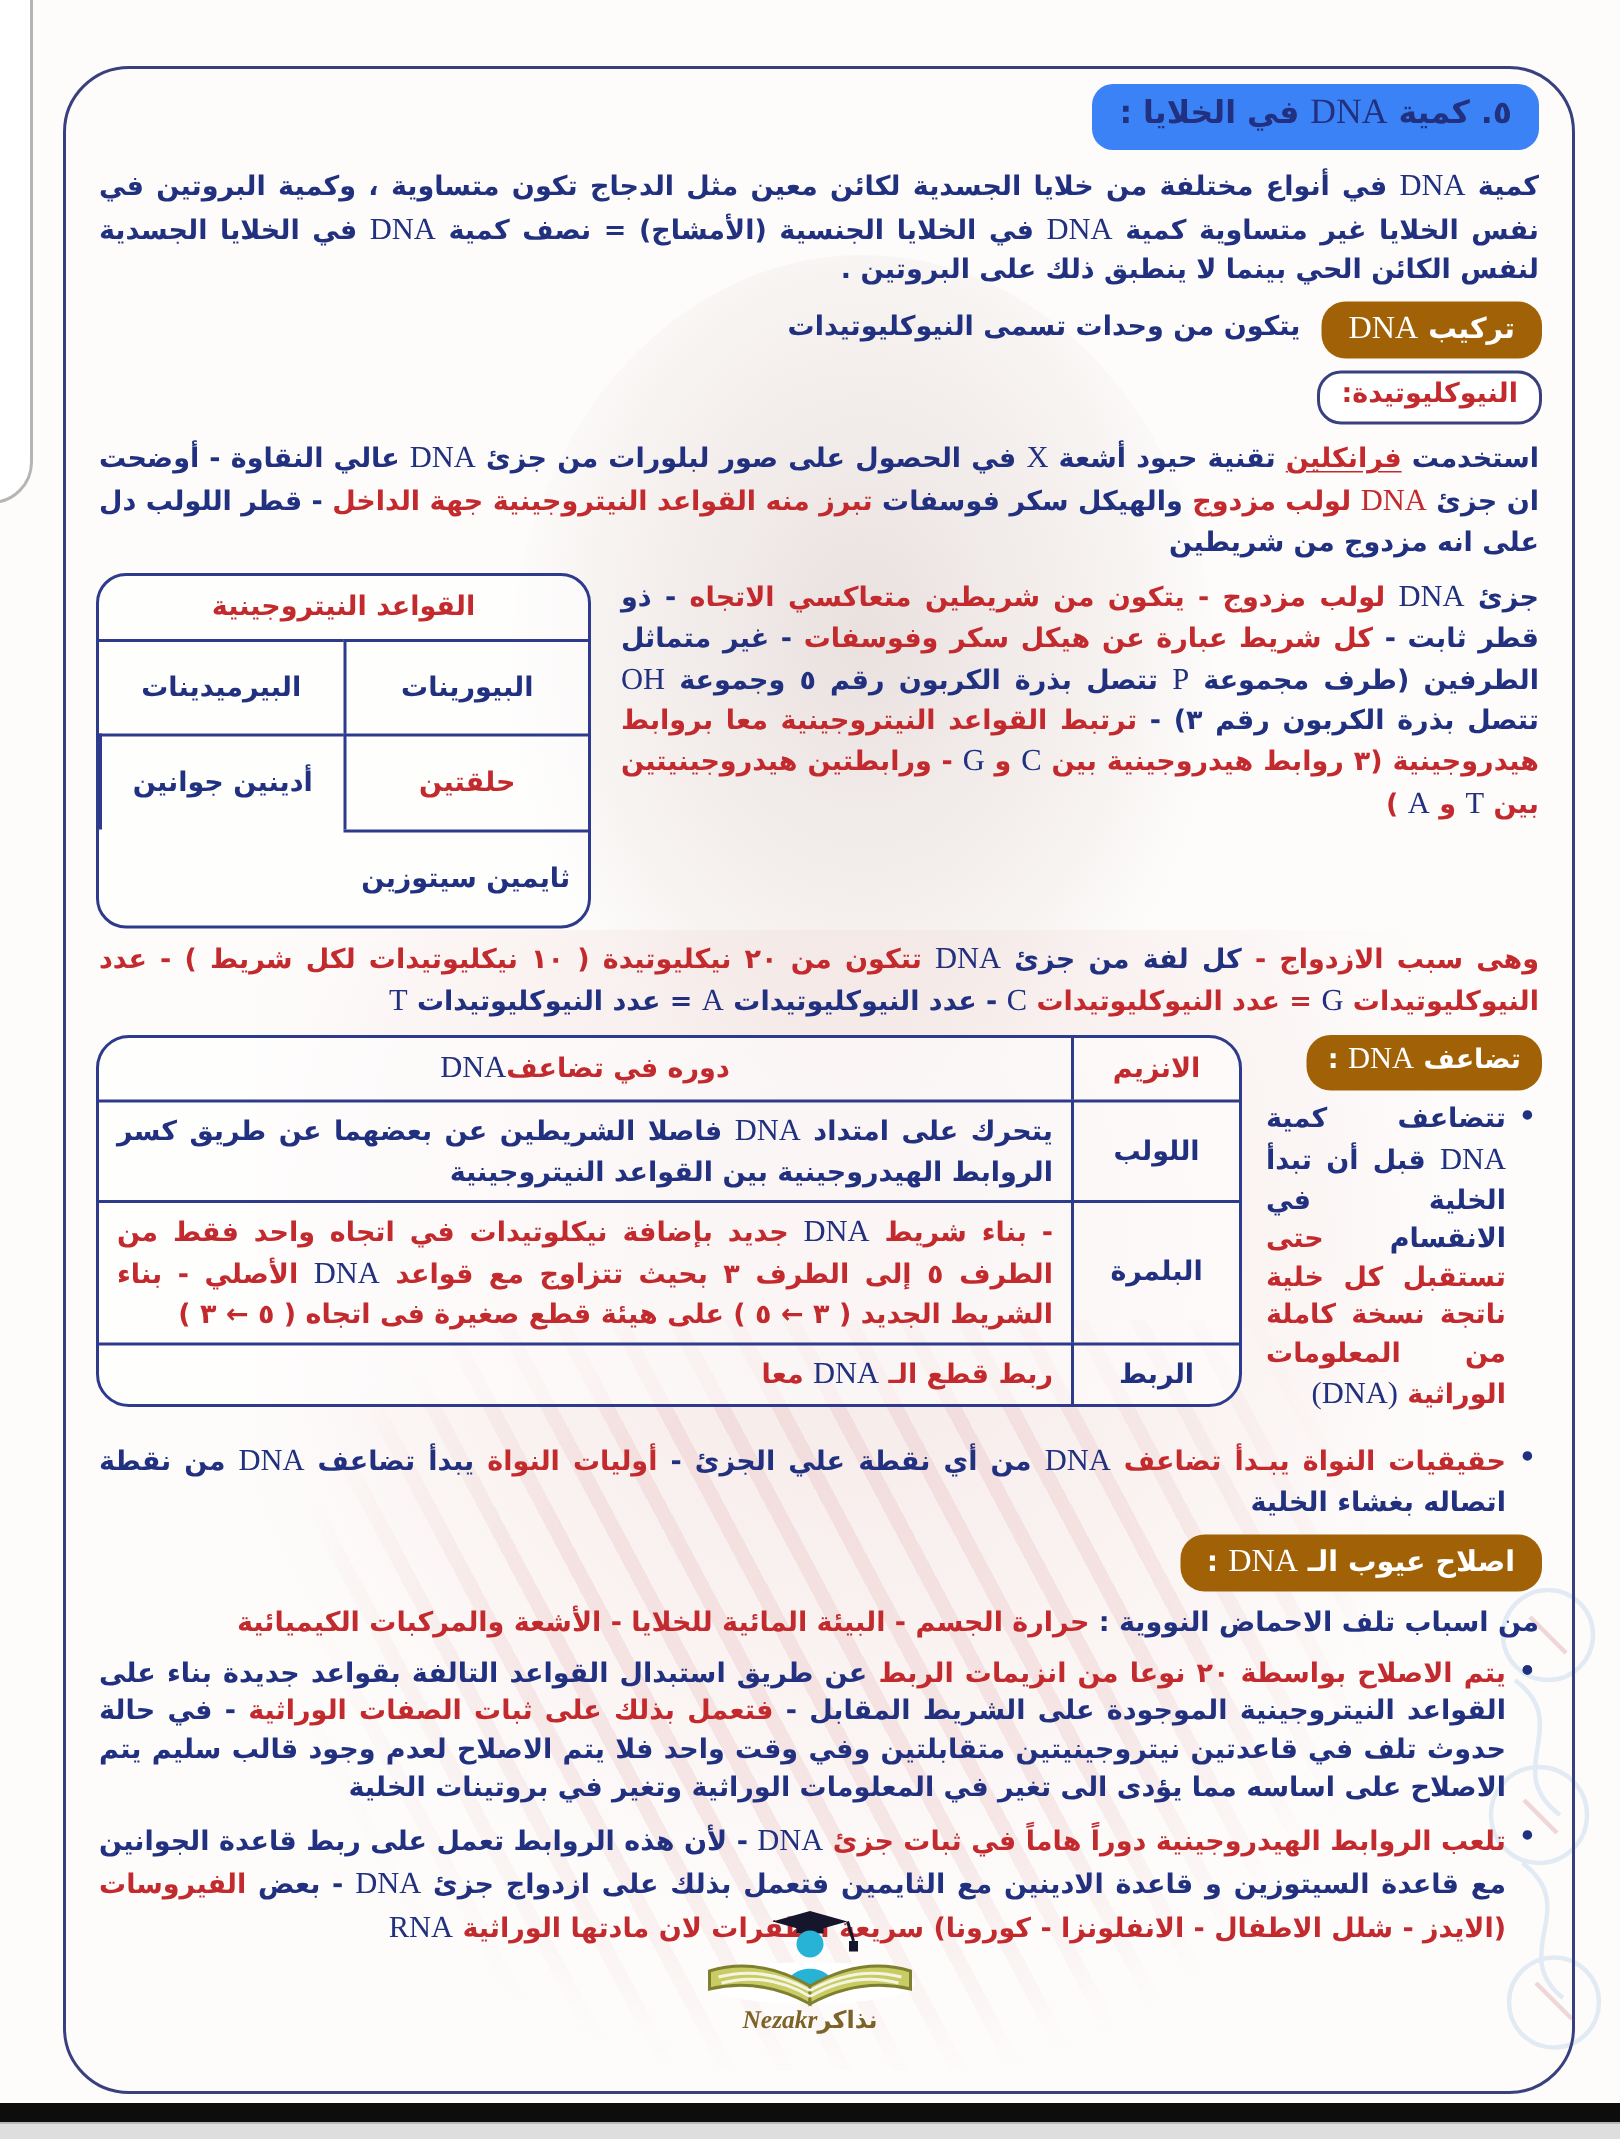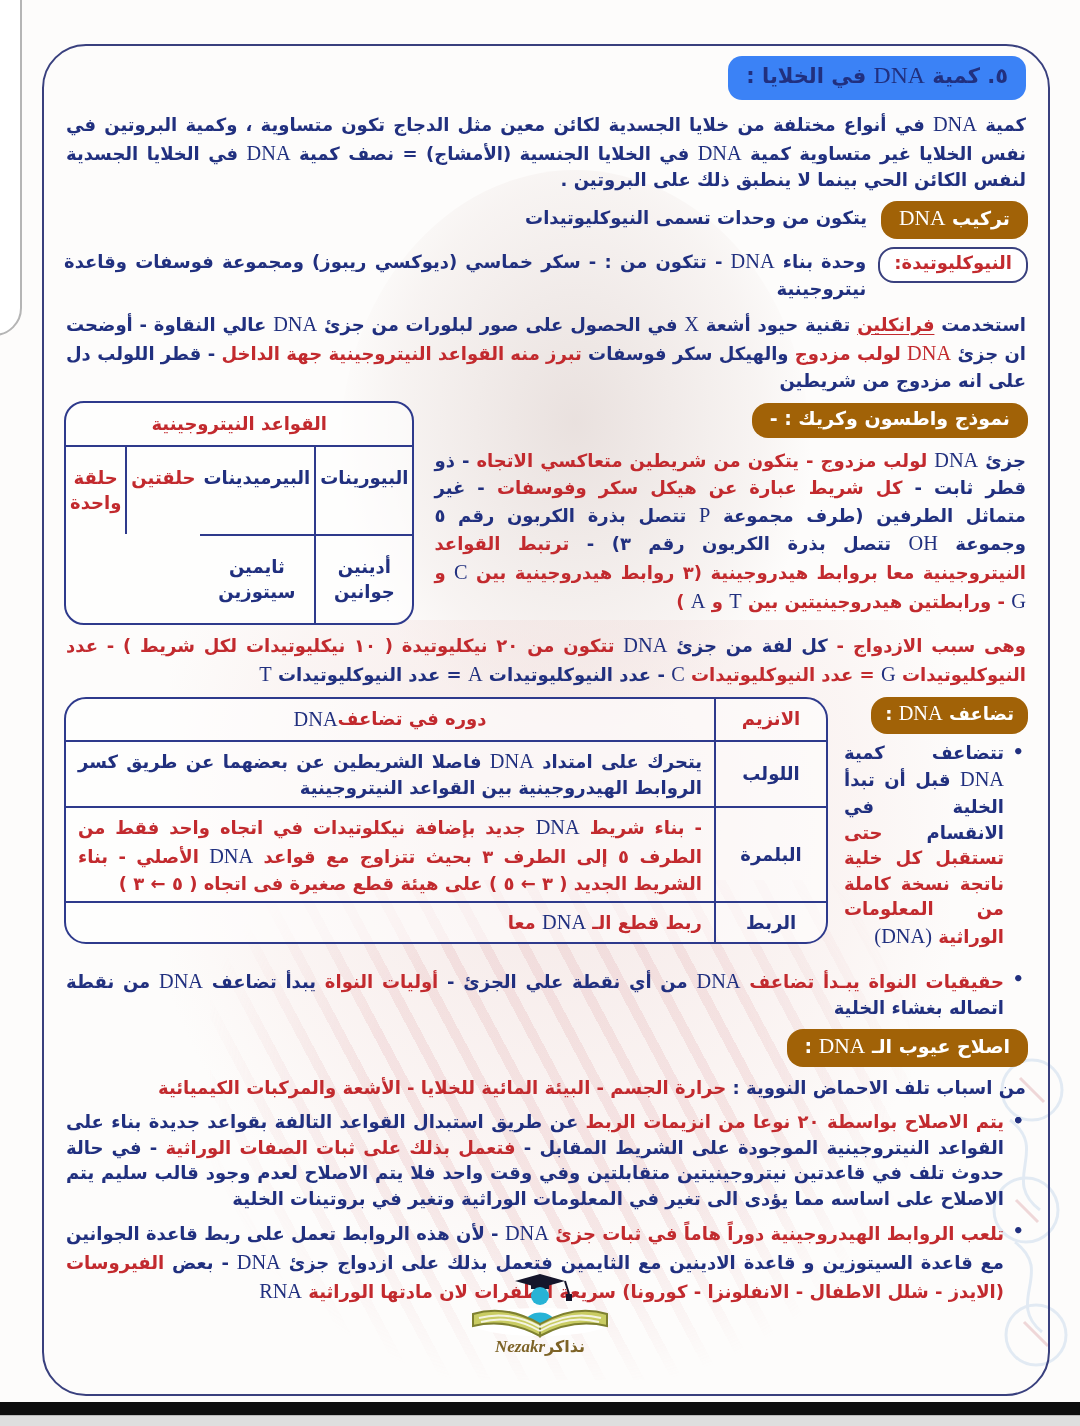--- a/index.html
+++ b/index.html
@@ -115,7 +115,6 @@
 
     <div class="nucleo">
       <span class="label-box">النيوكليوتيدة:</span>
-      <span class="nucleo-text"><span class="seg-b">وحدة بناء </span><span class="seg-L">DNA</span><span class="seg-b"> - تتكون من : - سكر خماسي (ديوكسي ريبوز) ومجموعة فوسفات وقاعدة نيتروجينية</span></span>
     </div>
 
     <p class="para"><span class="seg-b">استخدمت </span><span class="seg-u">فرانكلين</span><span class="seg-b"> تقنية حيود أشعة </span><span class="seg-L">X</span><span class="seg-b"> في الحصول على صور لبلورات من جزئ </span><span class="seg-L">DNA</span><span class="seg-b"> عالي النقاوة - أوضحت ان جزئ </span><span class="seg-LR">DNA</span><span class="seg-b"> </span><span class="seg-r">لولب مزدوج</span><span class="seg-b"> والهيكل سكر فوسفات </span><span class="seg-r">تبرز منه القواعد النيتروجينية جهة الداخل</span><span class="seg-b"> - قطر اللولب دل على انه مزدوج من شريطين</span></p>

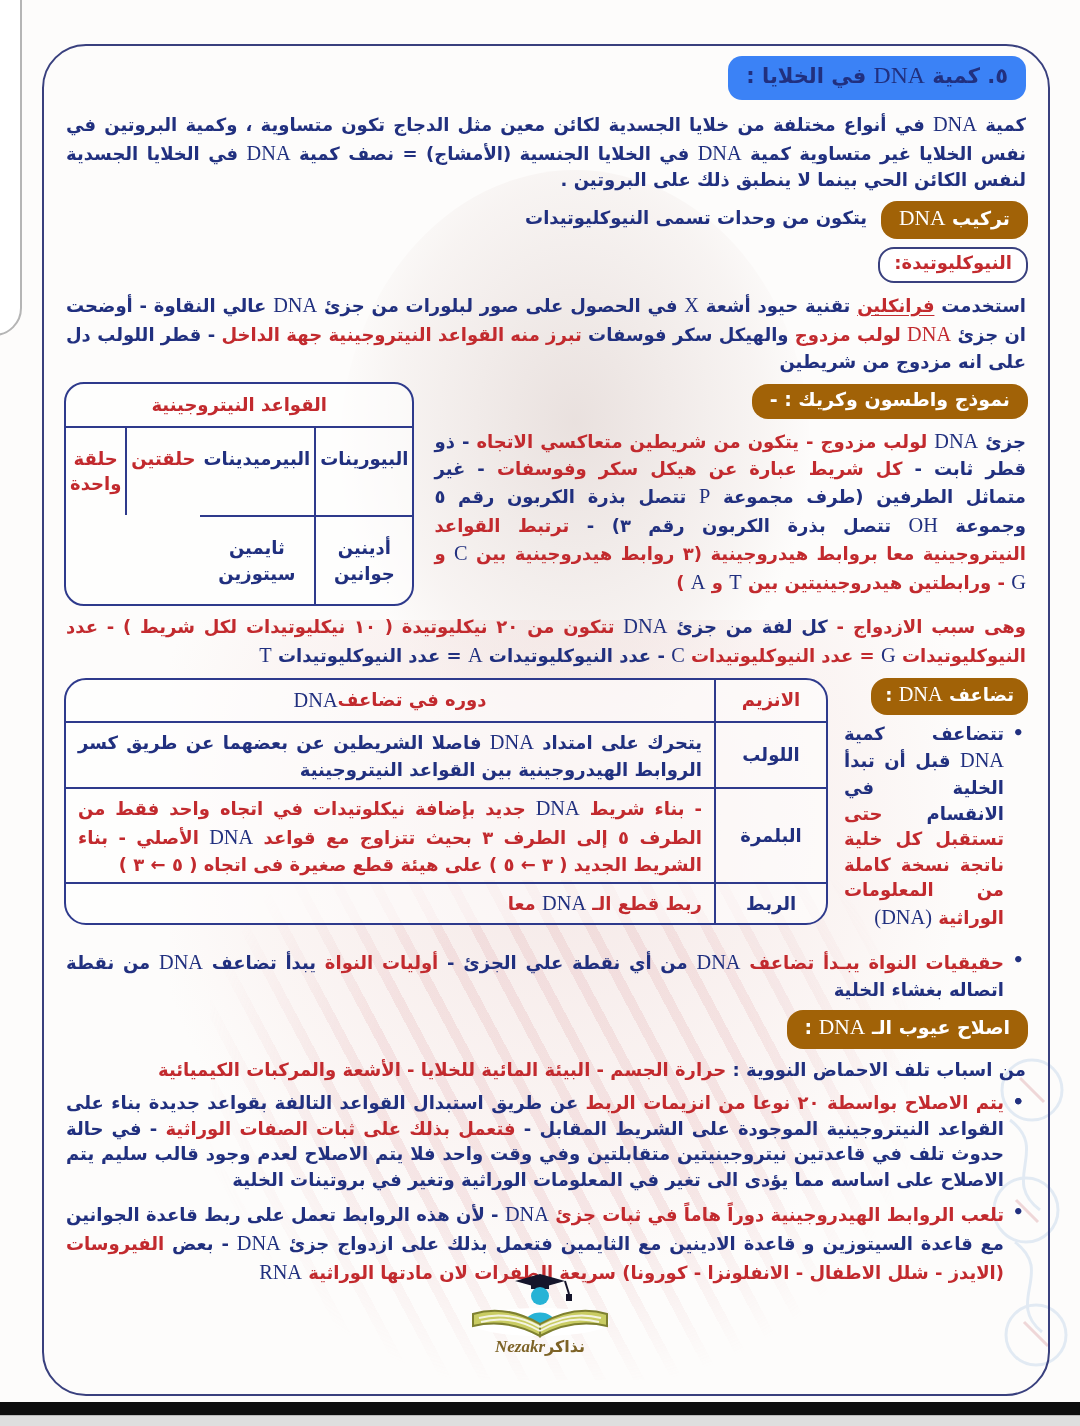--- a/index.html
+++ b/index.html
@@ -48,7 +48,7 @@
   .band-watson{display:flex;gap:18px;margin:0 0 6px;}
   .w-col{flex:1;min-width:0;}
   .b-col{flex:0 0 330px;}
-  .btable{display:grid;grid-template-columns:1fr 1fr 1fr 1fr;border:2px solid #2e3a8c;border-radius:20px;
+  .btable{display:grid;grid-template-columns:1fr 1fr;border:2px solid #2e3a8c;border-radius:20px;
     overflow:hidden;background:rgba(255,255,255,.55);text-align:center;}
   .bt-title{grid-column:1/-1;color:#c22a2e;font-weight:bold;padding:8px 4px;}
   .bt-cell{border-top:2px solid #2e3a8c;padding:18px 4px;font-weight:bold;}

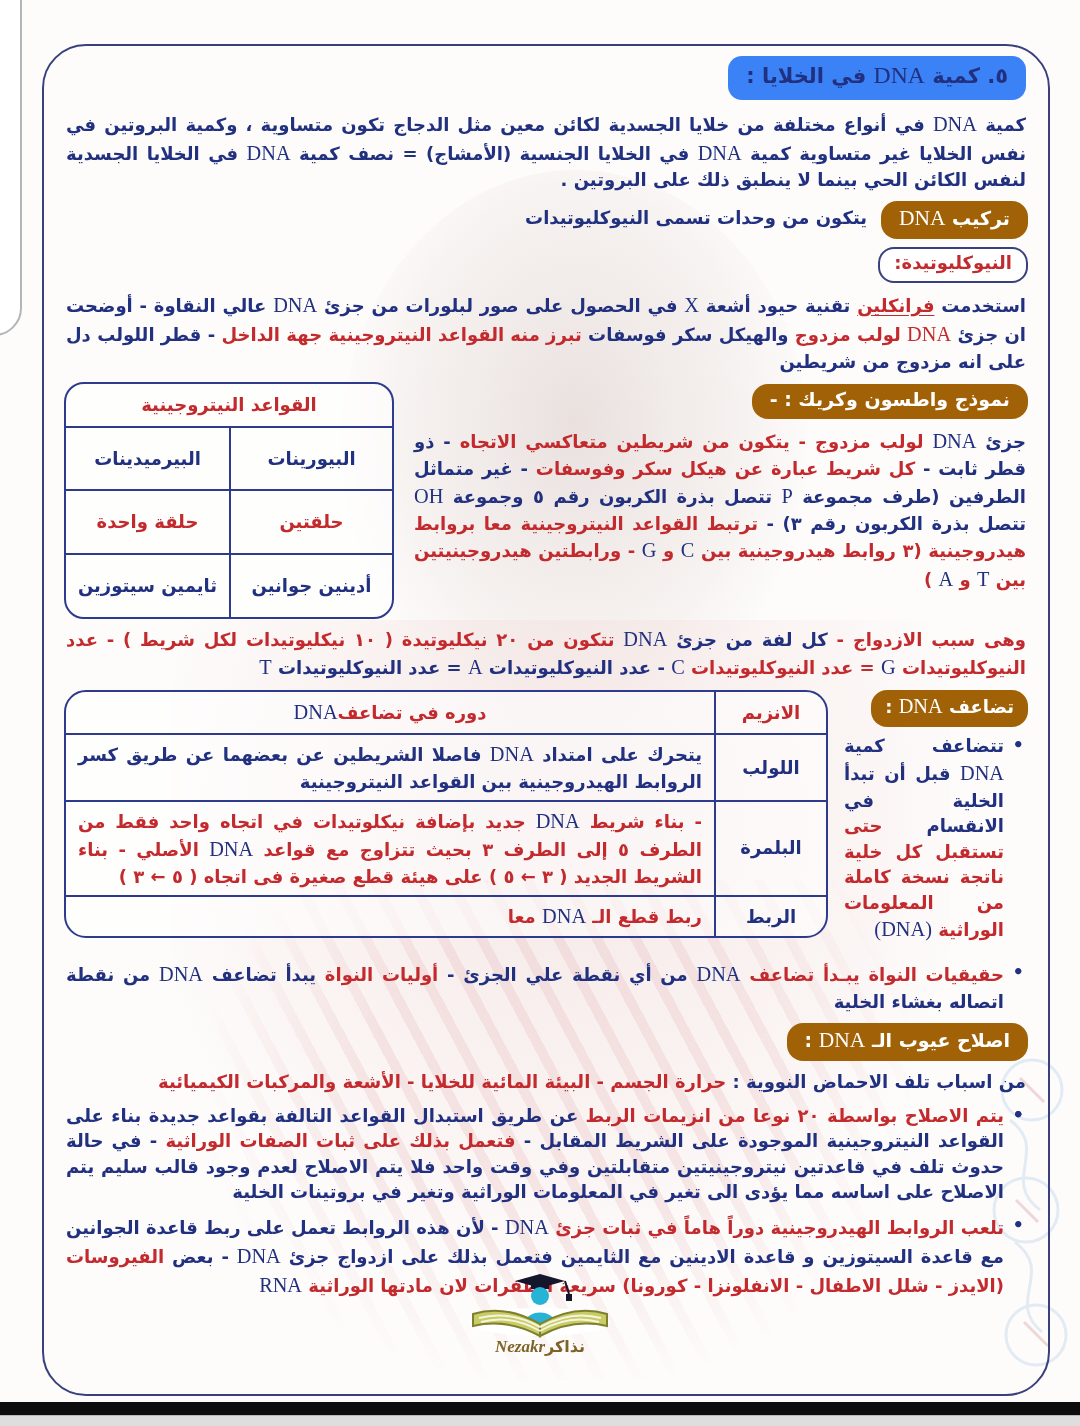--- a/index.html
+++ b/index.html
@@ -121,9 +121,6 @@
 
     <div class="band-watson">
       <div class="w-col">
-        <div class="chip-row">
-          <span class="chip"><span class="seg-w">نموذج واطسون وكريك : -</span></span>
-        </div>
         <p class="para"><span class="seg-b">جزئ </span><span class="seg-L">DNA</span><span class="seg-b"> </span><span class="seg-r">لولب مزدوج - يتكون من شريطين متعاكسي الاتجاه</span><span class="seg-b"> - ذو قطر ثابت - </span><span class="seg-r">كل شريط عبارة عن هيكل سكر وفوسفات</span><span class="seg-b"> - غير متماثل الطرفين (طرف مجموعة </span><span class="seg-L">P</span><span class="seg-b"> تتصل بذرة الكربون رقم ٥ وجموعة </span><span class="seg-L">OH</span><span class="seg-b"> تتصل بذرة الكربون رقم ٣) - </span><span class="seg-r">ترتبط القواعد النيتروجينية معا بروابط هيدروجينية</span><span class="seg-r"> (٣ روابط هيدروجينية بين </span><span class="seg-L">C</span><span class="seg-r"> و </span><span class="seg-L">G</span><span class="seg-r"> - ورابطتين هيدروجينيتين بين </span><span class="seg-L">T</span><span class="seg-r"> و </span><span class="seg-L">A</span><span class="seg-r"> )</span></p>
       </div>
       <div class="b-col">

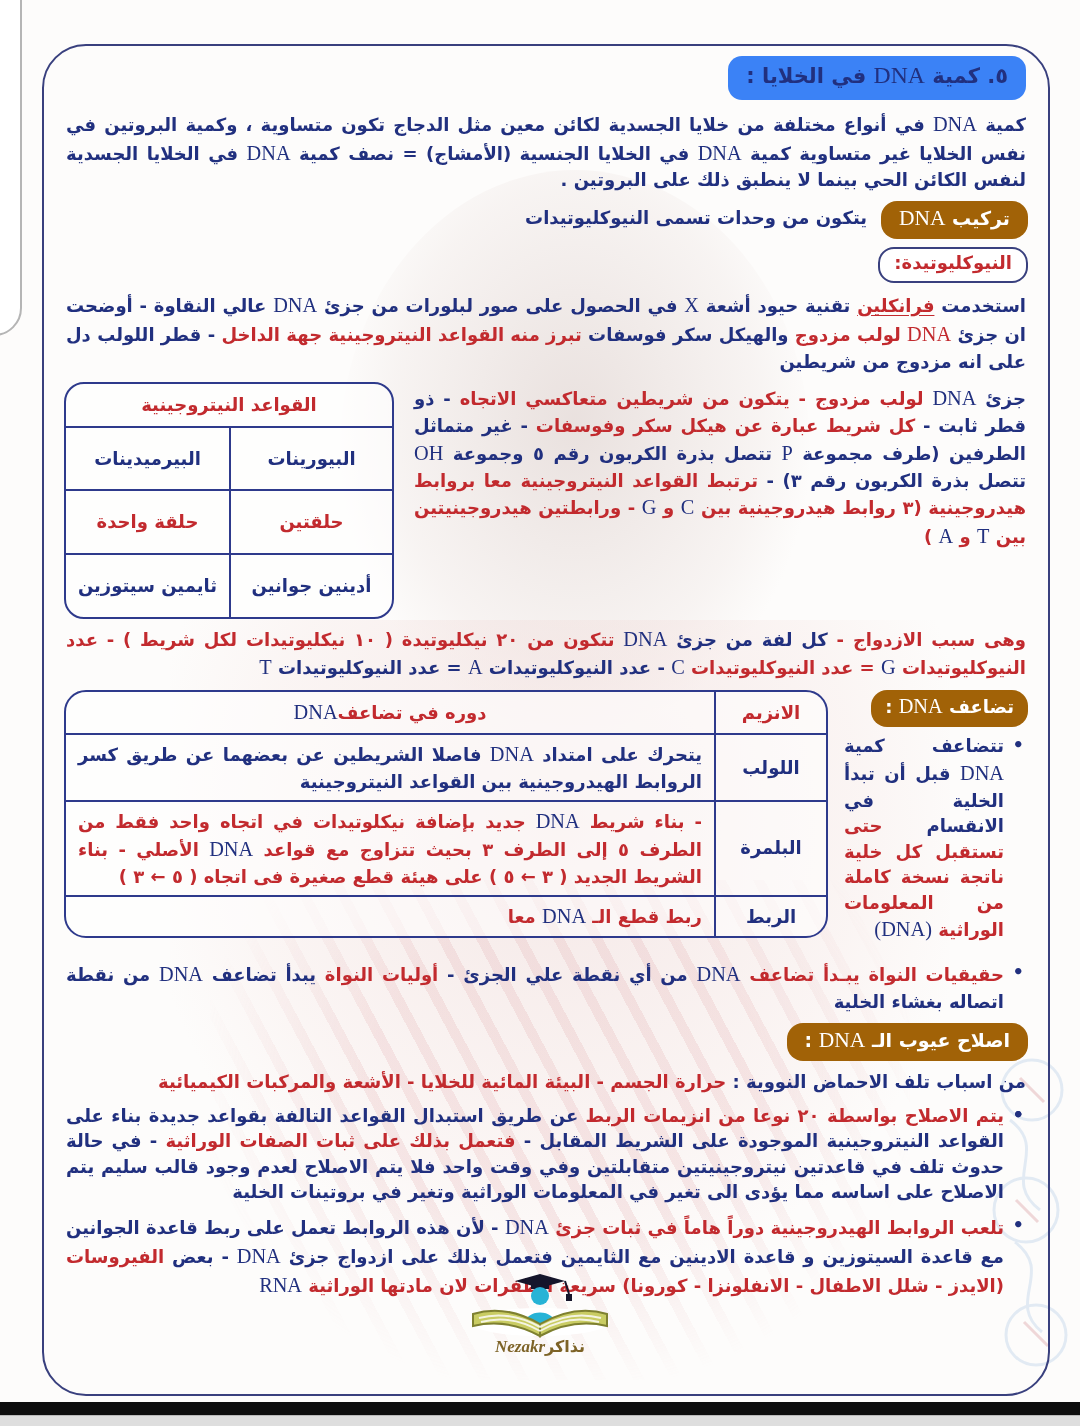--- a/index.html
+++ b/index.html
@@ -129,7 +129,6 @@
           <div class="bt-cell col-r blue">البيورينات</div>
           <div class="bt-cell blue">البيرميدينات</div>
           <div class="bt-cell col-r red">حلقتين</div>
-          <div class="bt-cell red">حلقة واحدة</div>
           <div class="bt-cell col-r blue">أدينين جوانين</div>
           <div class="bt-cell blue">ثايمين سيتوزين</div>
         </div>

